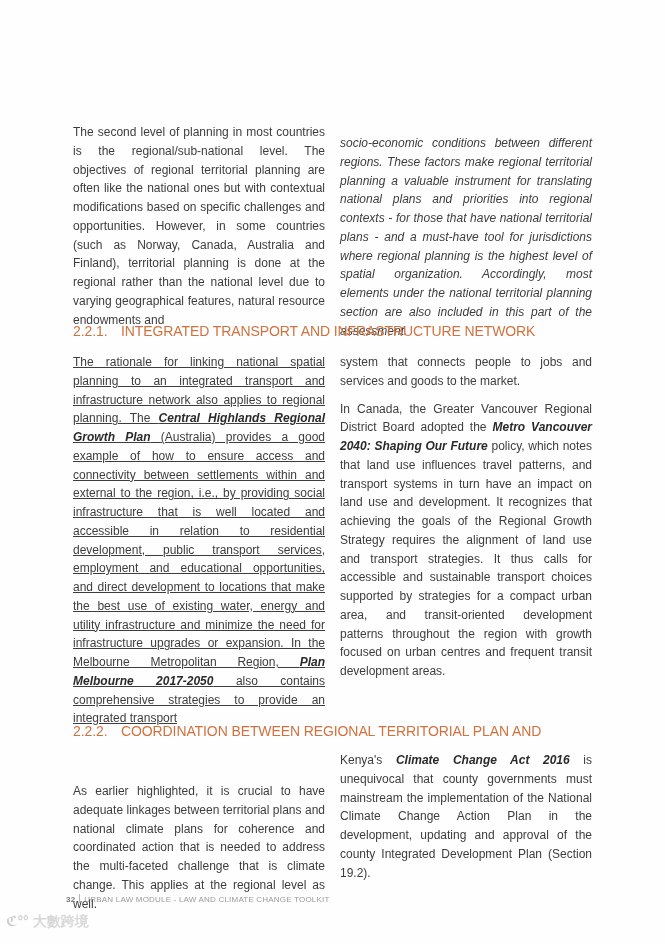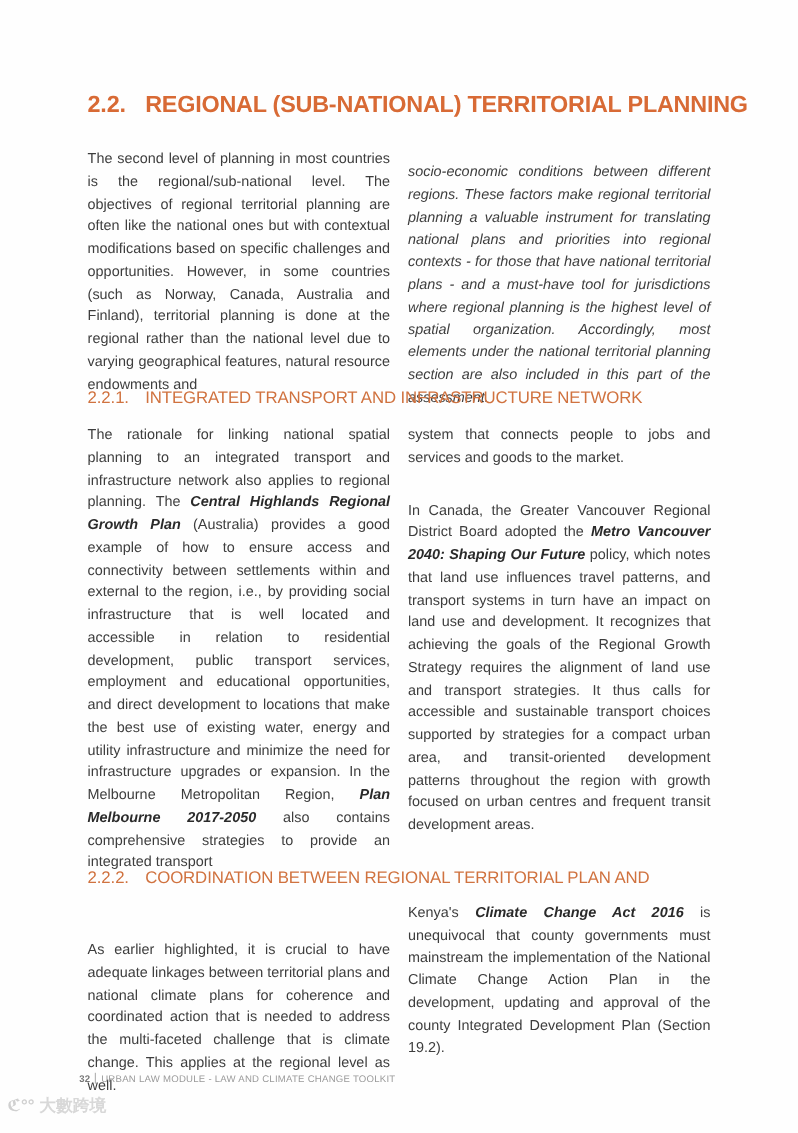--- a/index.html
+++ b/index.html
@@ -86,9 +86,6 @@
 
 <div class="page">
 
-  <div class="h1">
-    <span class="num">2.2.</span><span>REGIONAL (SUB-NATIONAL) TERRITORIAL PLANNING</span>
-  </div>
 
   <div class="col left" style="top:123px;">
     <p>The second level of planning in most countries is the regional/sub-national level. The objectives of regional territorial planning are often like the national ones but with contextual modifications based on specific challenges and opportunities. However, in some countries (such as Norway, Canada, Australia and Finland), territorial planning is done at the regional rather than the national level due to varying geographical features, natural resource endowments and</p>

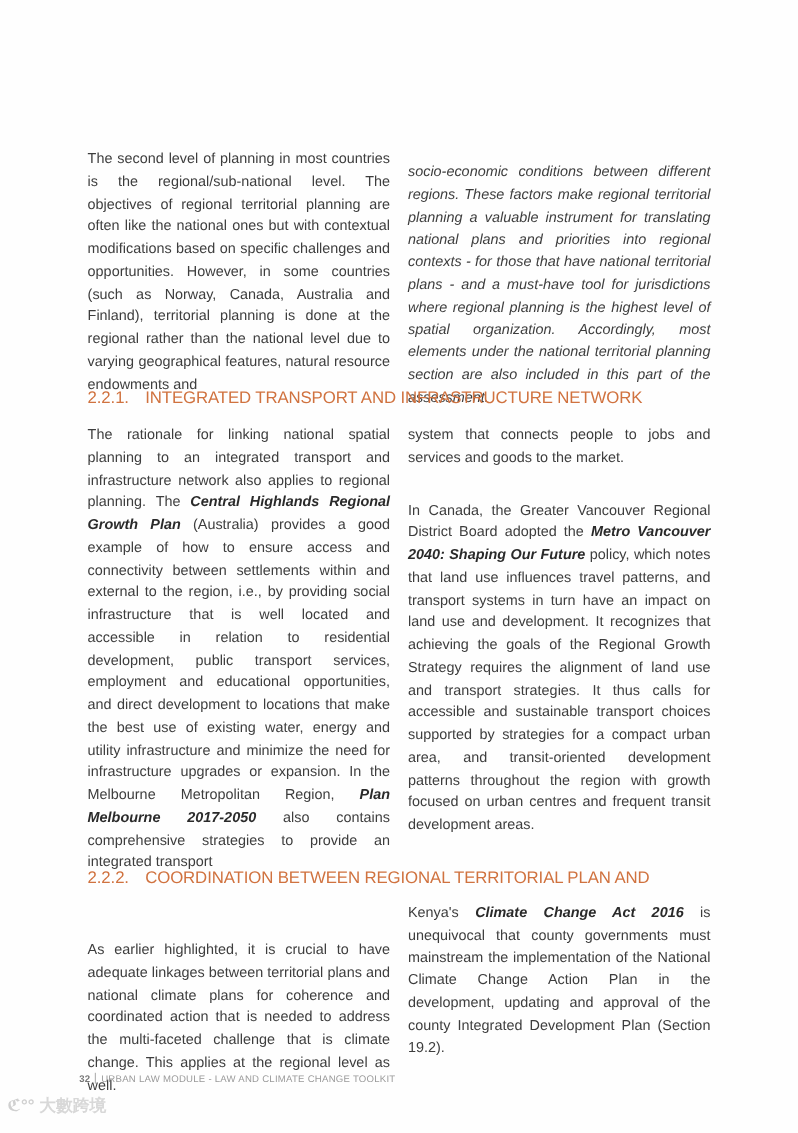--- a/index.html
+++ b/index.html
@@ -98,7 +98,7 @@
     <span class="num">2.2.1.</span><span class="txt">INTEGRATED TRANSPORT AND INFRASTRUCTURE NETWORK</span>
   </div>
 
-  <div class="col left" style="top:353px;">
+  <div class="col left" style="top:353px;text-decoration:underline;">
     <p><span>The rationale for linking national spatial planning to an integrated transport and infrastructure network also applies to regional planning. The </span><span class="bi">Central Highlands Regional Growth Plan</span><span> (Australia) provides a good example of how to ensure access and connectivity between settlements within and external to the region, i.e., by providing social infrastructure that is well located and accessible in relation to residential development, public transport services, employment and educational opportunities, and direct development to locations that make the best use of existing water, energy and utility infrastructure and minimize the need for infrastructure upgrades or expansion. In the Melbourne Metropolitan Region, </span><span class="bi">Plan Melbourne 2017-2050</span><span> also contains comprehensive strategies to provide an integrated transport</span></p>
   </div>
 

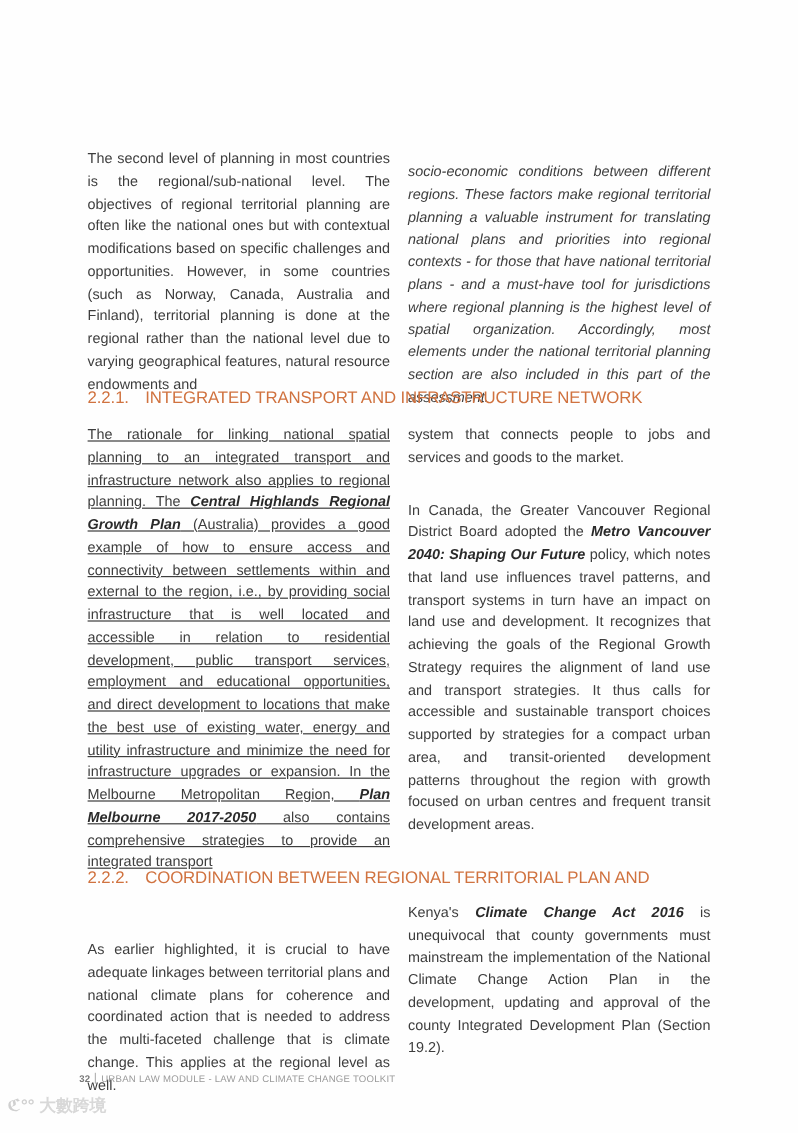--- a/index.html
+++ b/index.html
@@ -50,7 +50,7 @@
       color: #3d3d3d;
     }
     .col p { margin: 0; }
-    .col p + p { margin-top: 25px; }
+    .col p + p { margin-top: 9px; }
     .left { left: 73px; width: 252px; }
     .right { left: 340px; width: 252px; }
     .bi { font-weight: bold; font-style: italic; color: #2a2a2a; }

